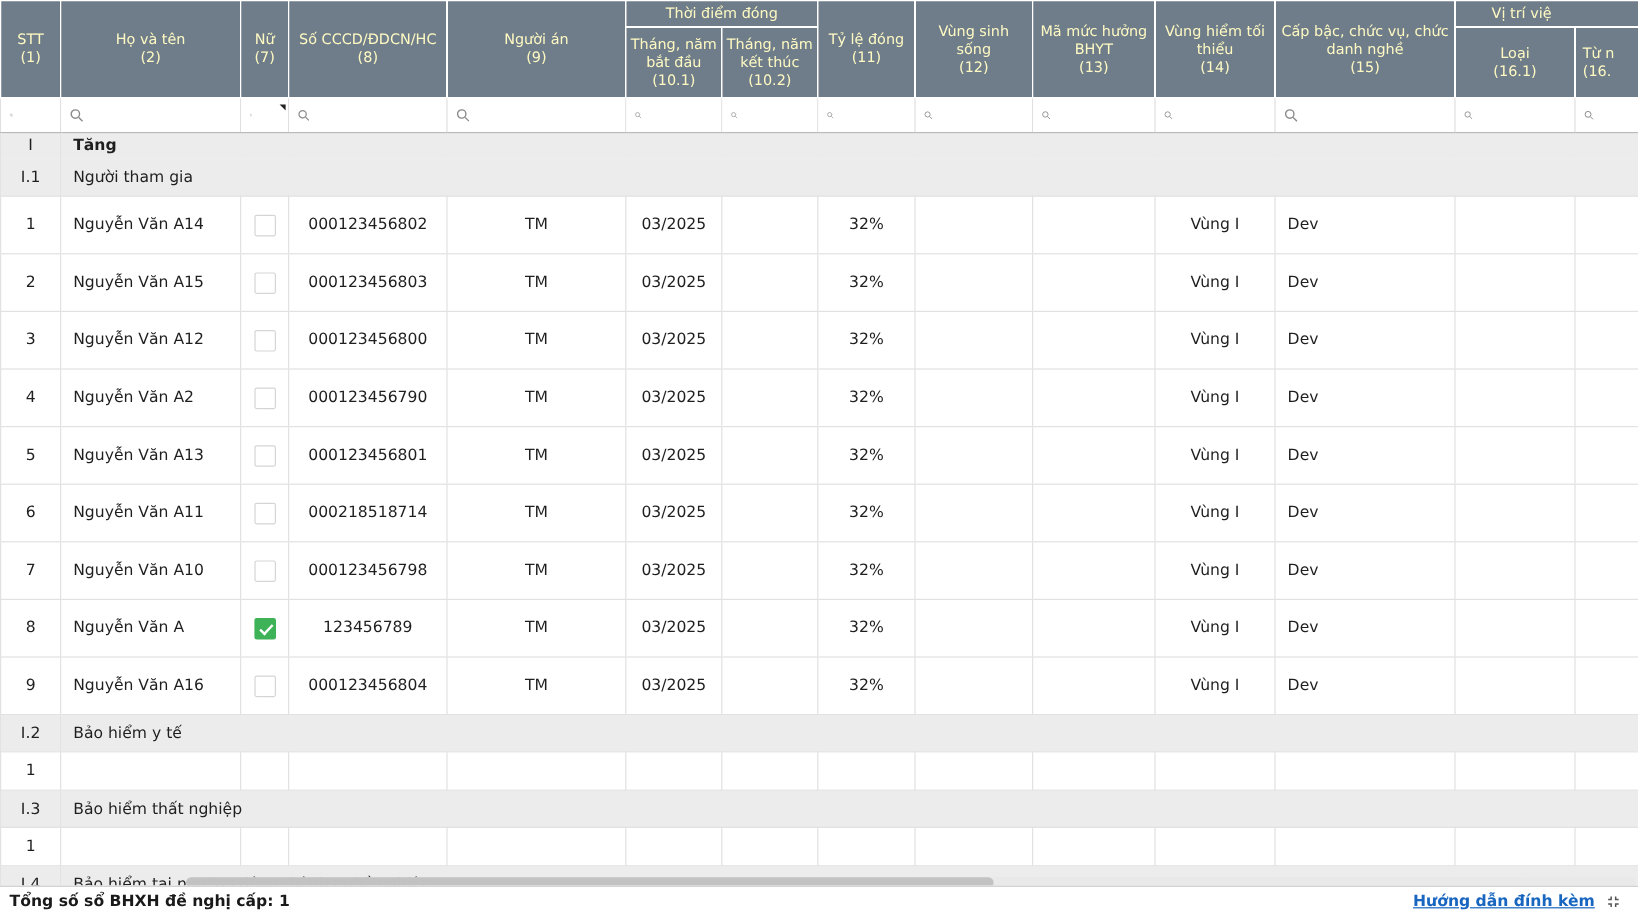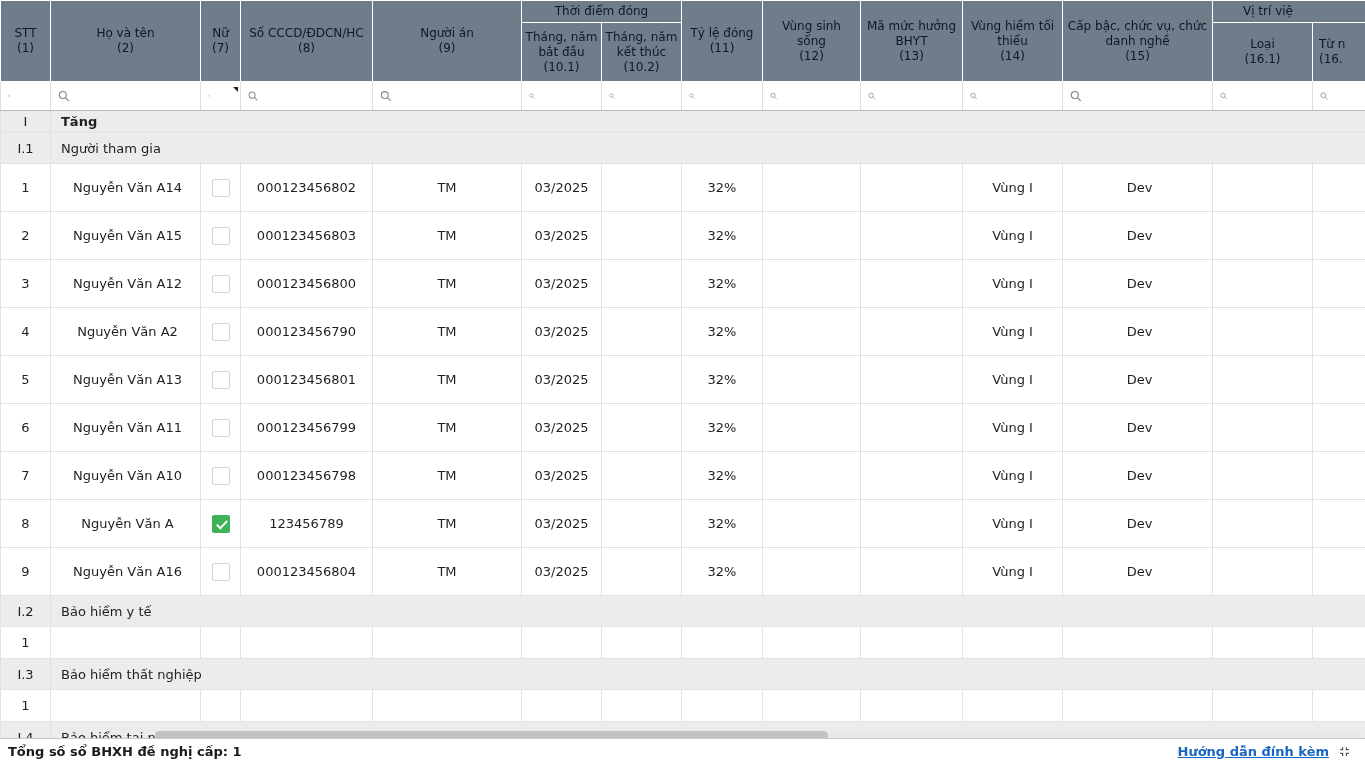--- a/index.html
+++ b/index.html
@@ -10,7 +10,7 @@
 
   
   thead th {
-    background:var(--header-bg,#6e7d89); color:#0f172a; font-weight:400; font-size:12px;
+    background:var(--header-bg,#6e7d89); color:#fef9c3; font-weight:400; font-size:12px;
     text-align:center; vertical-align:middle; line-height:1.25;
     border:1px solid rgba(255,255,255,.45); padding:2px 3px; overflow:hidden;
   }

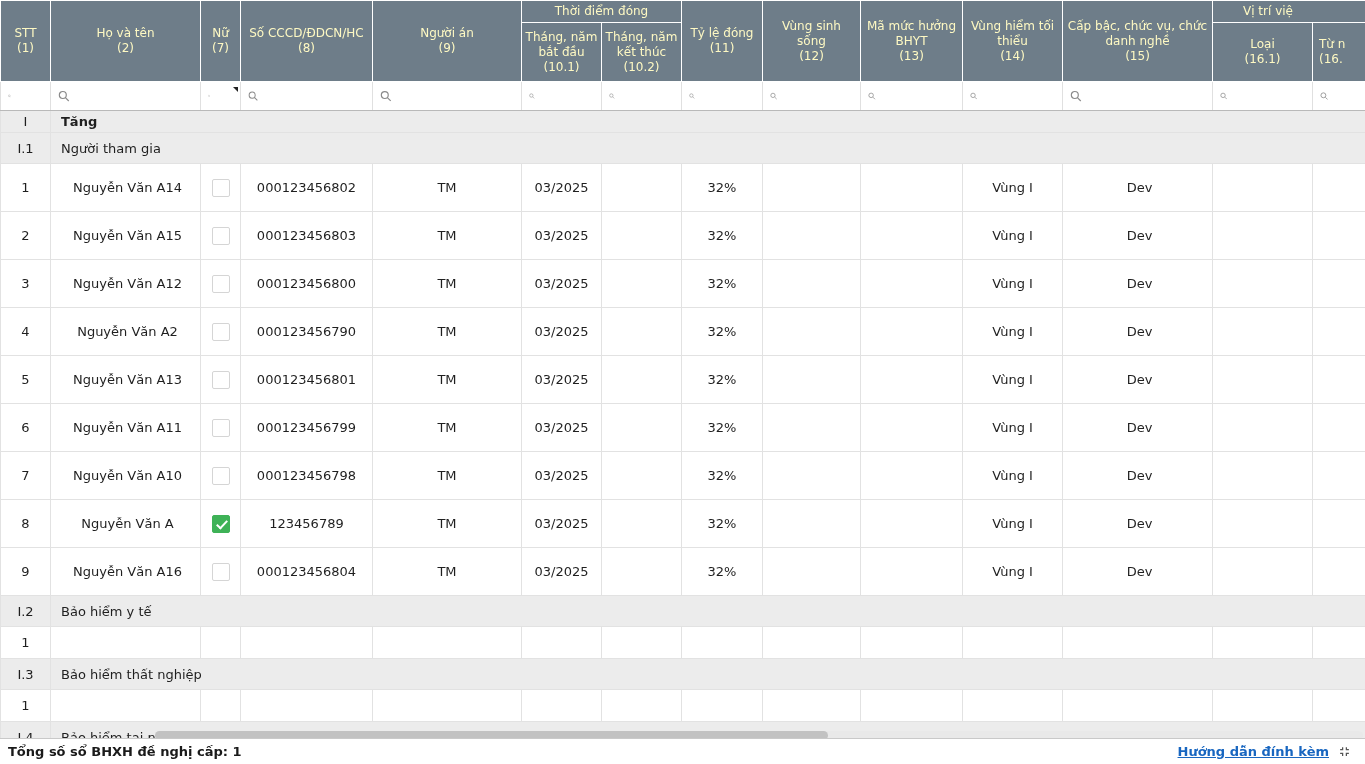--- a/index.html
+++ b/index.html
@@ -37,7 +37,7 @@
   tr.grp   td { height:31px; background:var(--group-bg,#ececec); }
   tr.grp.compact td { height:22px; }
   td.c { text-align:center; }
-  td.l { text-align:center; padding-left:10px; }
+  td.l { text-align:left; padding-left:10px; }
   tr.grp td.g-index { text-align:center; }
   tr.grp td.g-label { padding-left:10px; }
   tr.grp td.g-label.bold { font-weight:bold; }

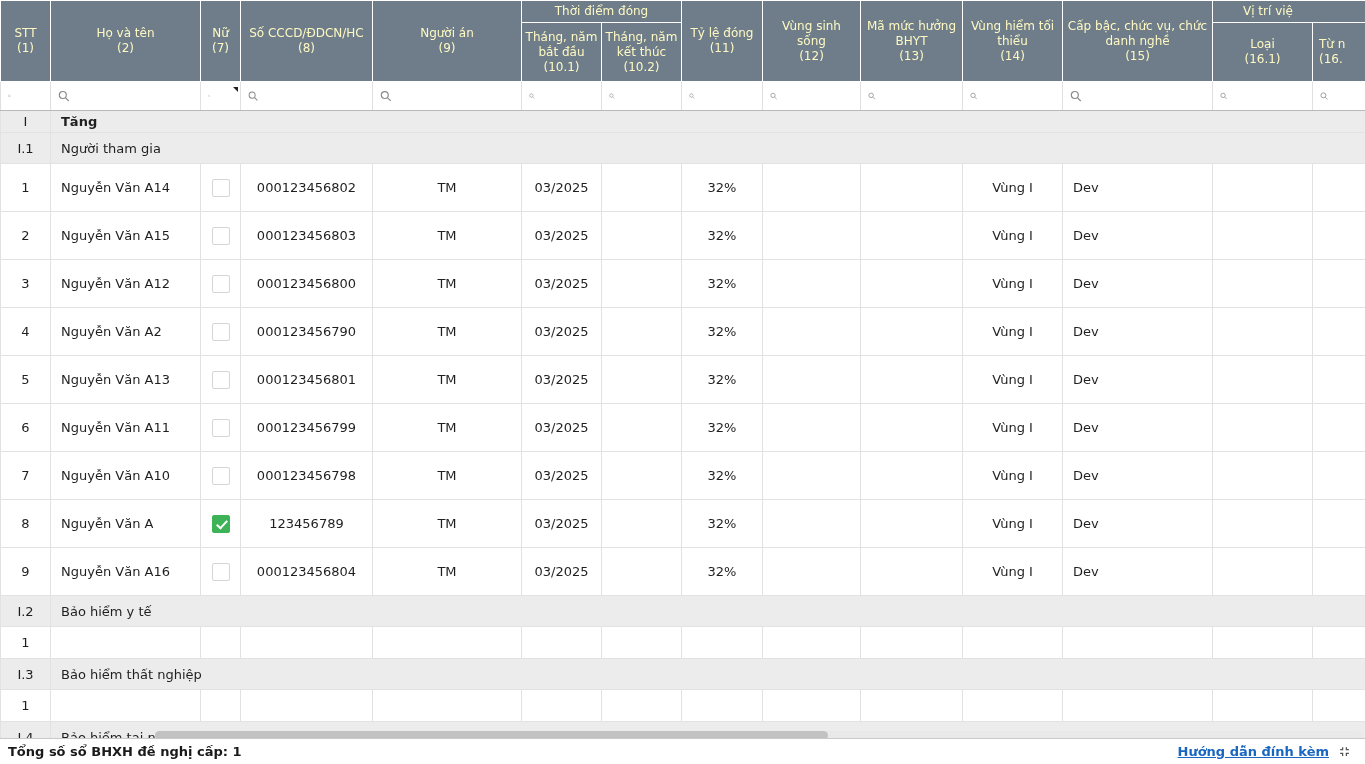--- a/index.html
+++ b/index.html
@@ -387,7 +387,7 @@
           <td class="c">
             <div class="checkbox"></div>
           </td>
-          <td class="c">000123456799</td>
+          <td class="c">000218518714</td>
           <td class="c">TM</td>
           <td class="c">03/2025</td>
           <td class="c"></td>

